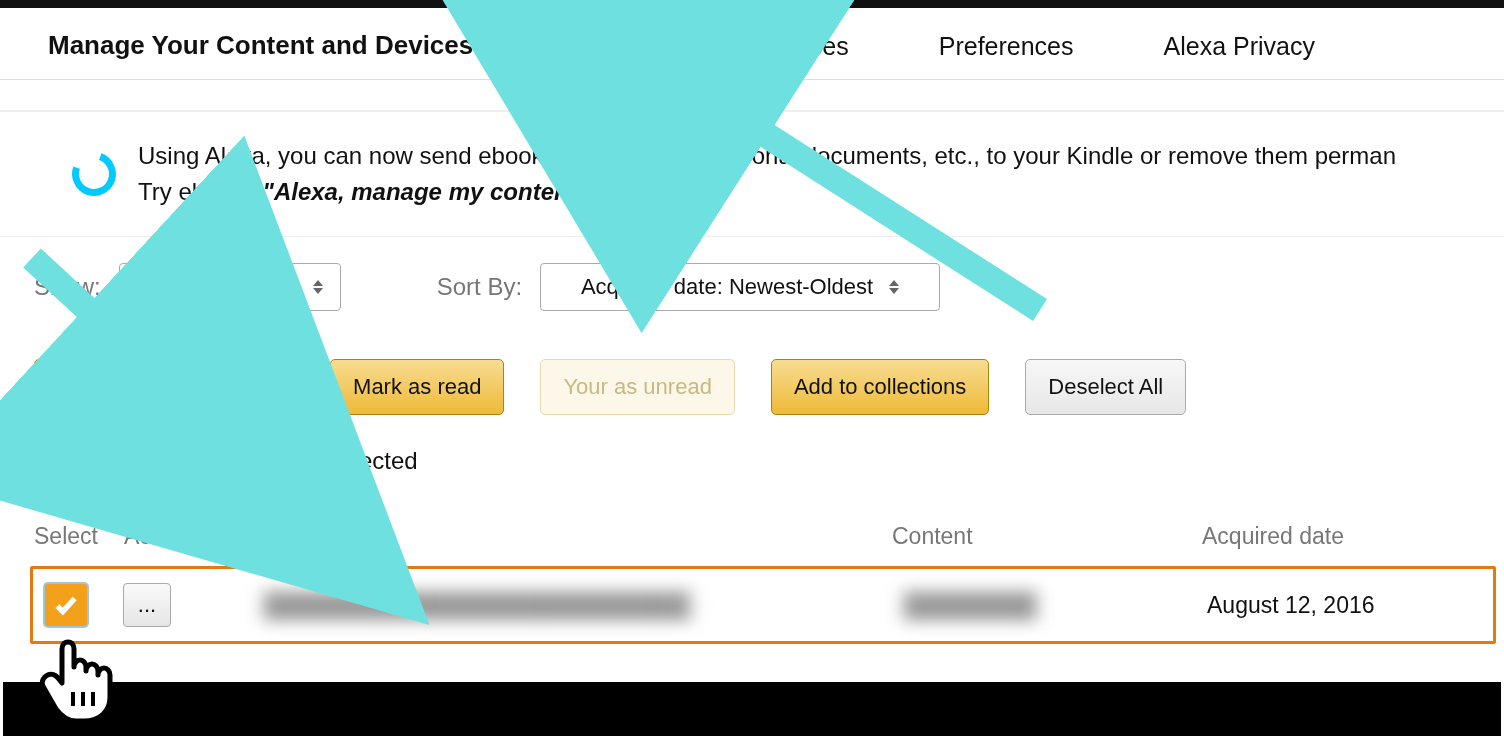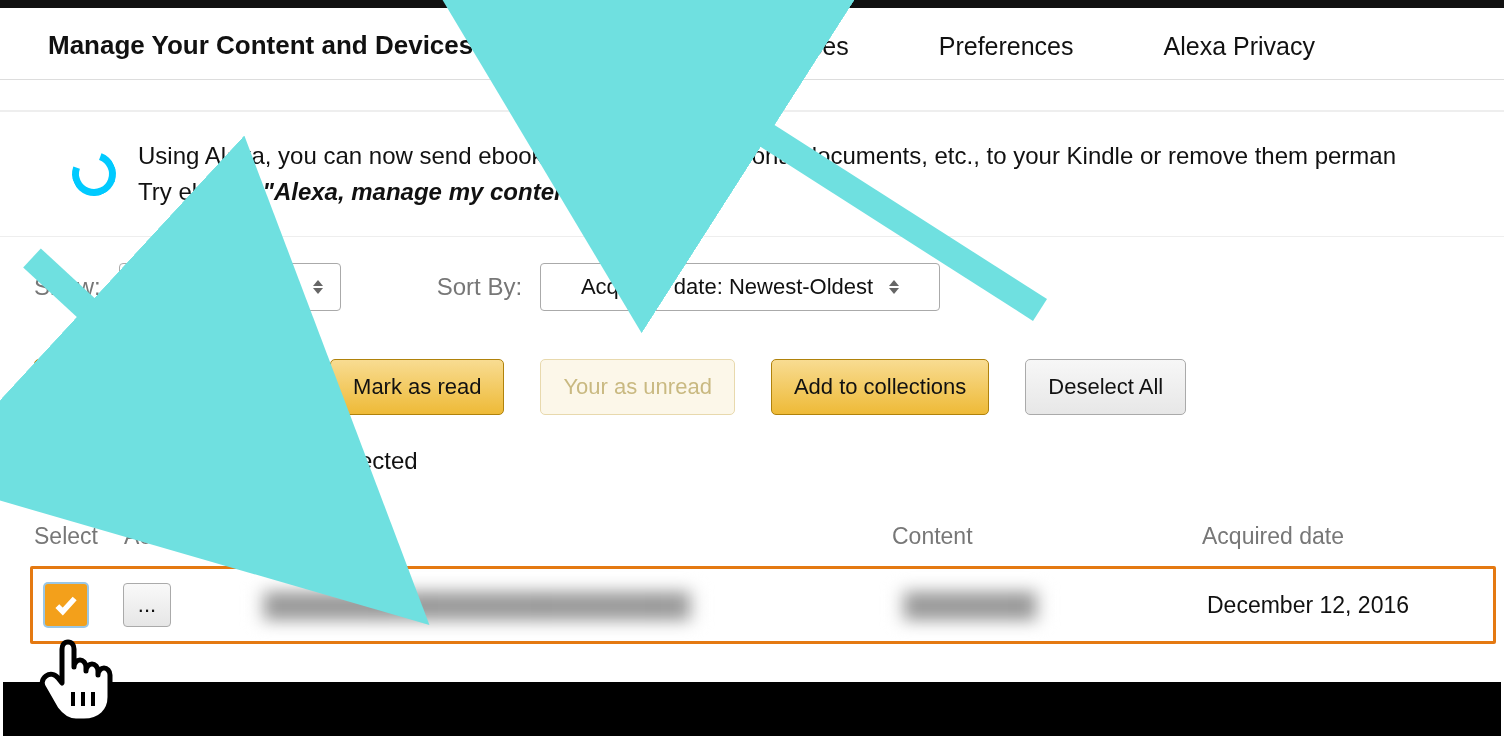--- a/index.html
+++ b/index.html
@@ -197,7 +197,7 @@
     <span class="blur">████████</span>
   </div>
   <div class="cell col-date">
-    <span>December 12, 2016</span>
+    <span>August 12, 2016</span>
   </div>
 </div>
 

